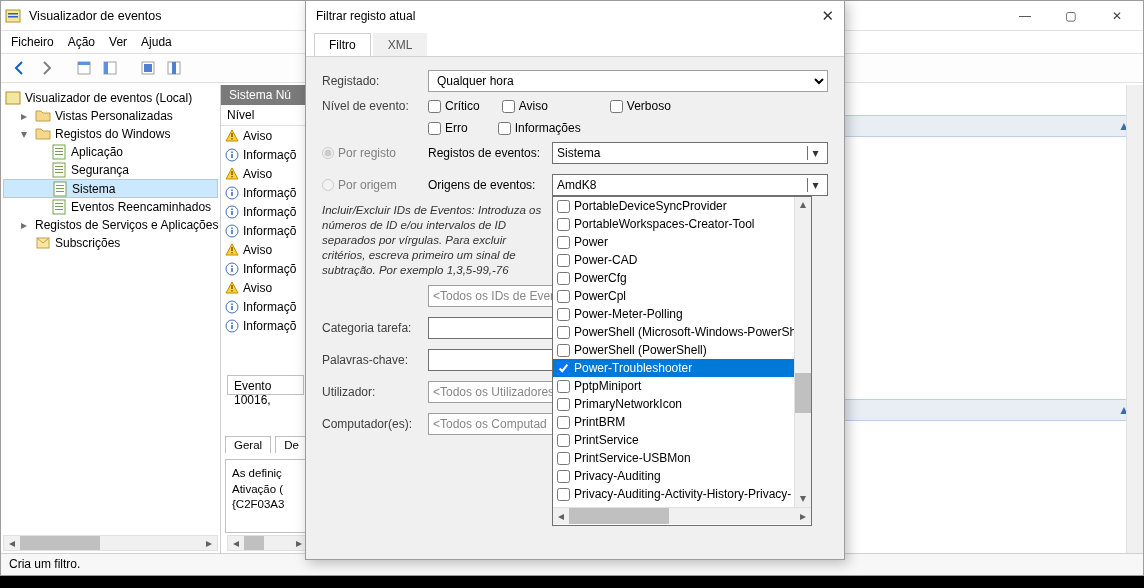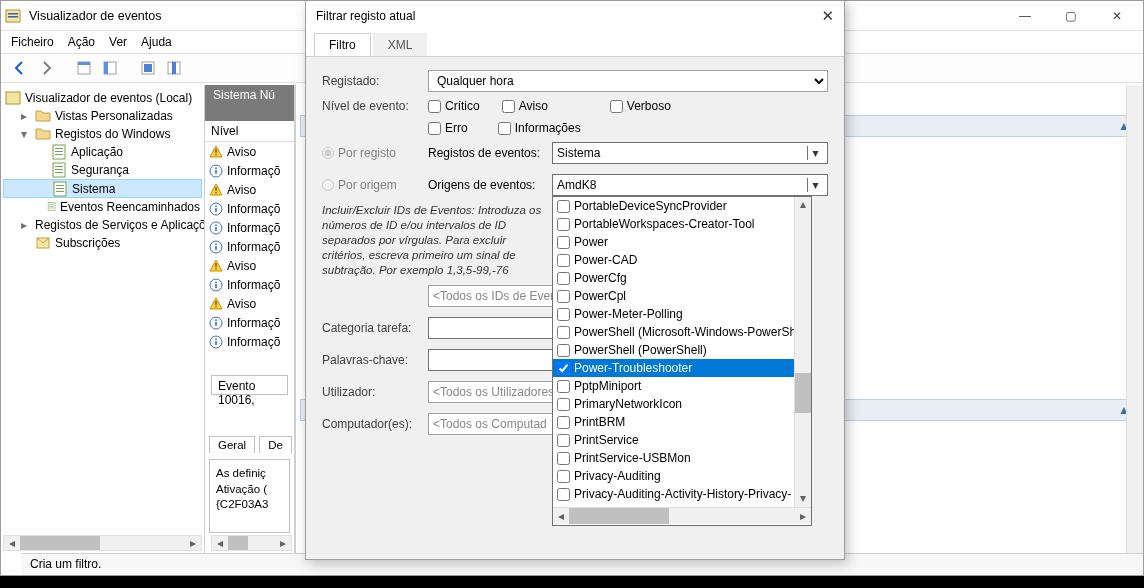--- a/index.html
+++ b/index.html
@@ -22,7 +22,7 @@
   .workarea { position: absolute; top: 84px; left:0; right:0; bottom: 22px; display:flex; }
 
   
-  .tree-pane { width: 204px; border-right: 1px solid #d0d0d0; padding: 4px 2px; overflow:hidden; position:relative;}
+  .tree-pane { width: 220px; border-right: 1px solid #d0d0d0; padding: 4px 2px; overflow:hidden; position:relative;}
   .tree-row { display:flex; align-items:center; gap:4px; height:18px; padding:0 2px; white-space:nowrap; }
   .tree-row .caret { width:10px; color:#707070;}
   .tree-row .ticon { width:16px; height:16px; display:inline-flex; align-items:center; justify-content:center;}

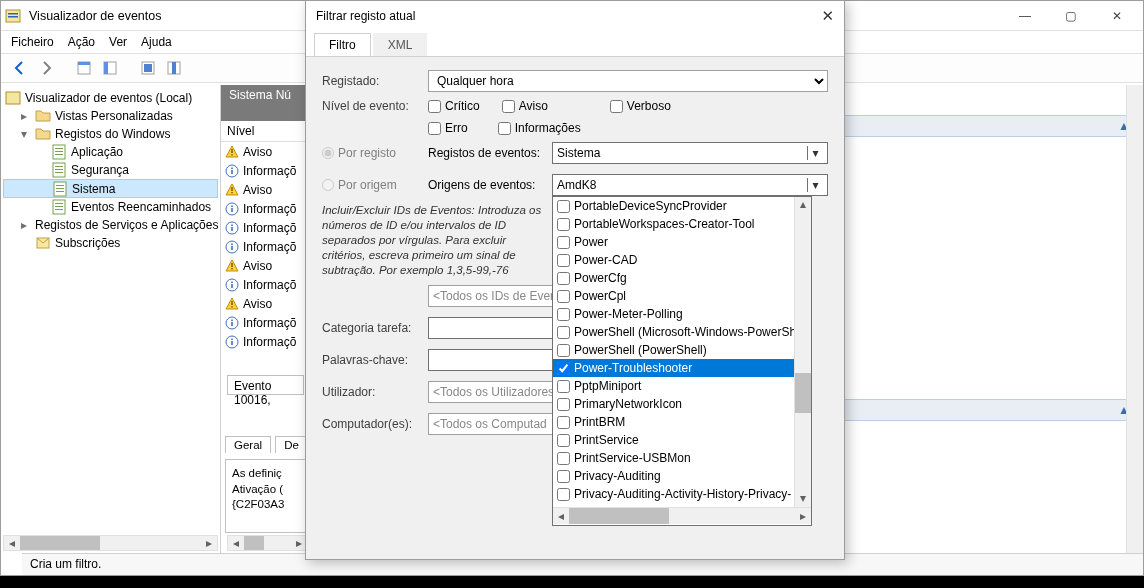--- a/index.html
+++ b/index.html
@@ -34,7 +34,7 @@
 
   
   .mid-pane { width: 90px; display:flex; flex-direction:column; border-right:1px solid #d0d0d0; overflow:hidden; position:relative;}
-  .mid-header { background:#7a7a7a; color:#fff; padding:3px 8px; font-size:12px; height:36px;}
+  .mid-header { background:#7a7a7a; color:#fff; padding:3px 8px; font-size:12px; height:20px;}
   .col-header { background:#fff; border-bottom:1px solid #e0e0e0; padding:3px 6px; font-size:12px; }
   .evrow { height:19px; display:flex; align-items:center; gap:4px; padding:0 4px; white-space:nowrap; overflow:hidden;}
   .evrow .eicon { width:14px; height:14px; display:inline-flex;}

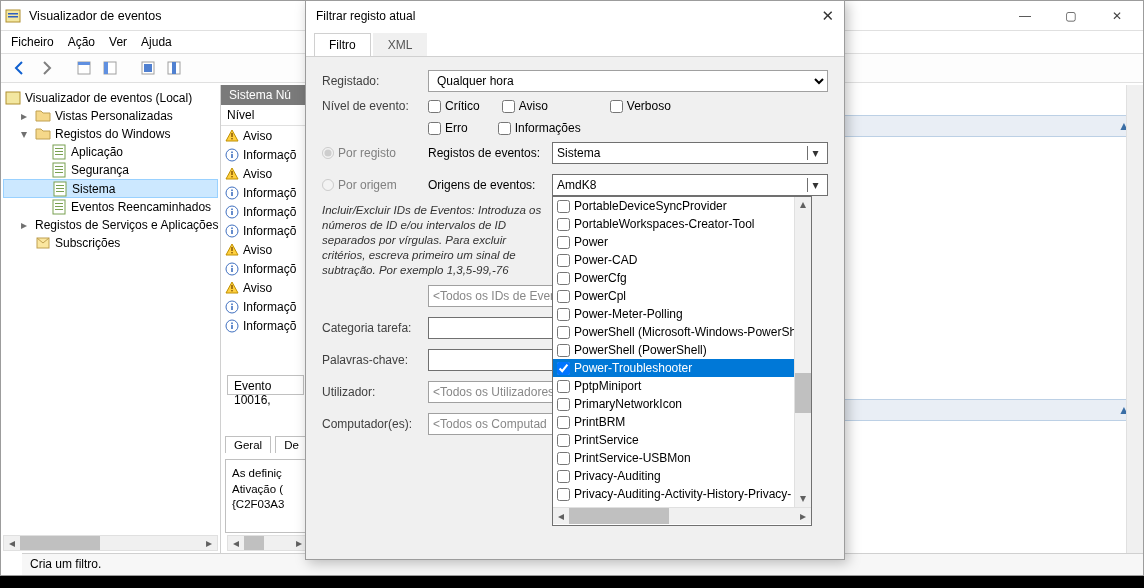--- a/index.html
+++ b/index.html
@@ -55,7 +55,7 @@
   .right-scroll { position:absolute; top:0; right:0; bottom:0; width:17px; background:#f0f0f0; border-left:1px solid #e0e0e0;}
 
   
-  .statusbar { position:absolute; left:0; right:0; bottom:0; height:22px; border-top:1px solid #d0d0d0; padding:3px 8px; font-size:12px; background:#f7f7f7;margin-left:21px;}
+  .statusbar { position:absolute; left:0; right:0; bottom:0; height:22px; border-top:1px solid #d0d0d0; padding:3px 8px; font-size:12px; background:#f7f7f7;}
 
   
   .dialog { position:absolute; left:305px; top:0; width:540px; height:560px; background:#f0f0f0; border:1px solid #9c9c9c; box-shadow: 3px 3px 12px rgba(0,0,0,0.25); z-index:100;}

